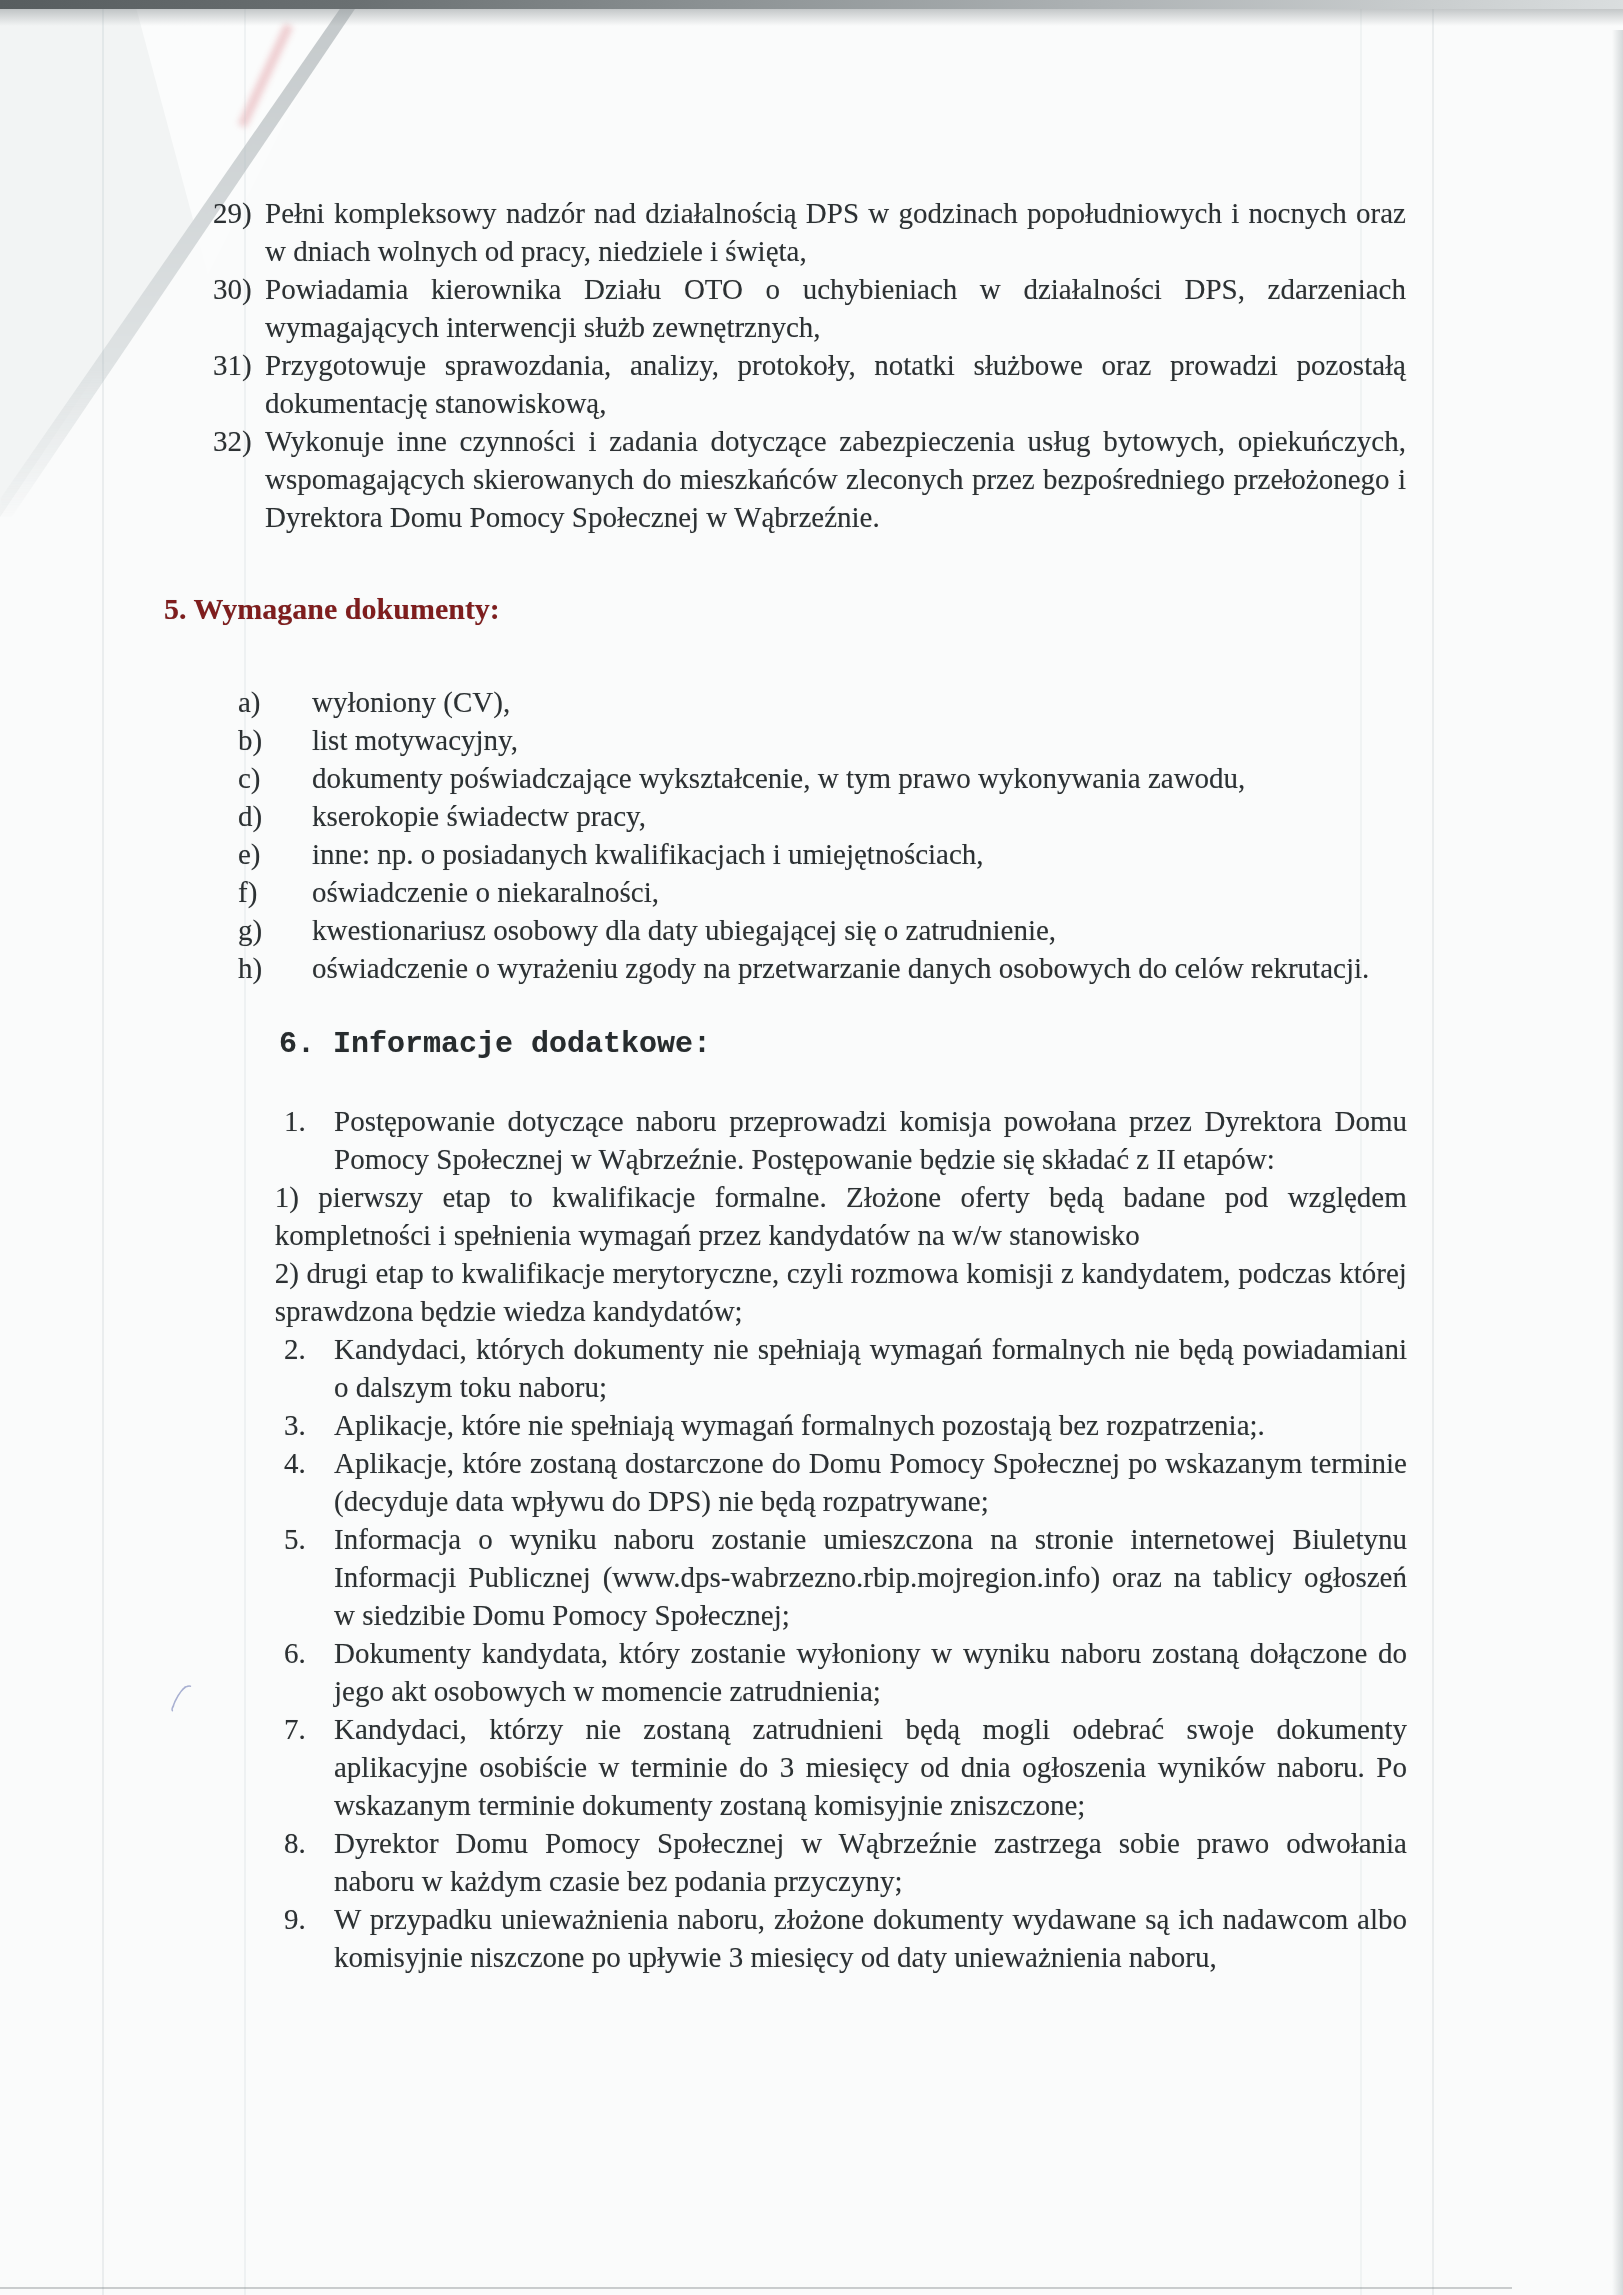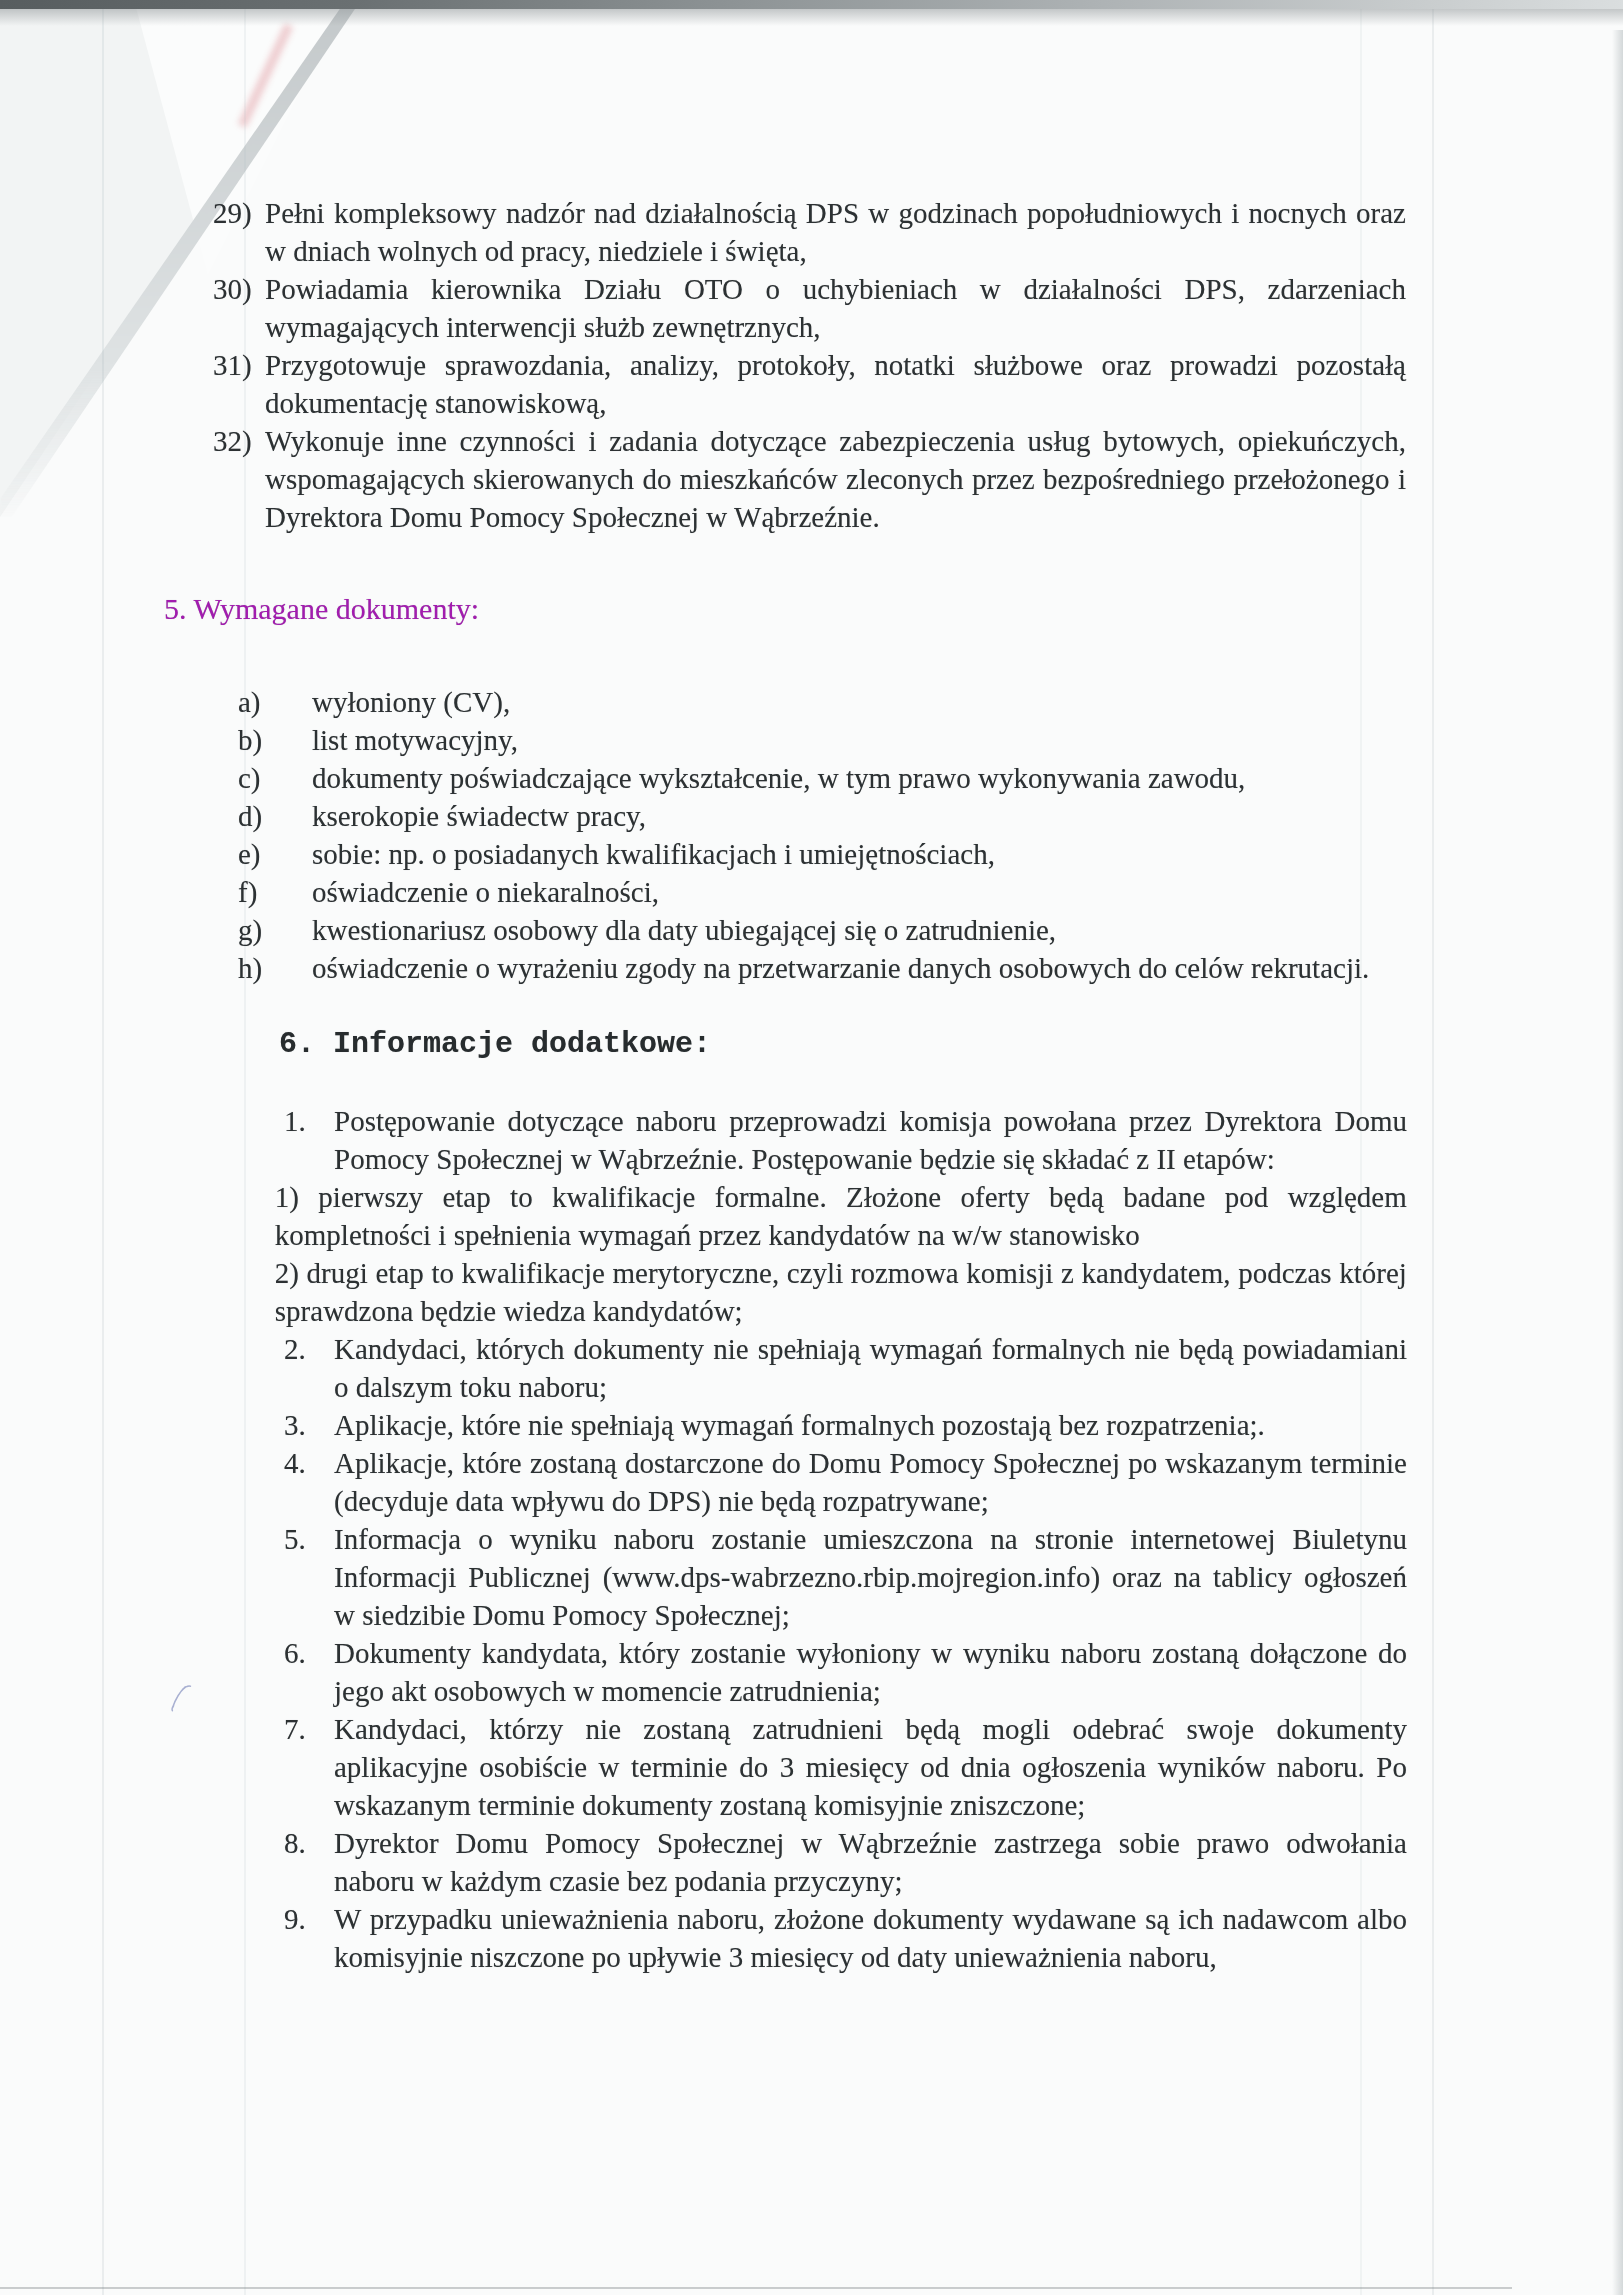--- a/index.html
+++ b/index.html
@@ -63,7 +63,7 @@
   .duties{margin-left:213px;width:1193px;}
   .duty{position:relative;padding-left:52px;text-align:justify;}
   .duty .num{position:absolute;left:0;top:0;}
-  .h5{margin:54px 8px 55px 164px;font-size:30px;font-weight:normal;color:#a21caf;}
+  .h5{margin:54px 8px 55px 164px;font-size:30px;font-weight:bold;color:#7f1d1d;}
   .docs{margin-left:238px;width:1170px;}
   .doc{position:relative;padding-left:74px;text-align:left;}
   .doc .letter{position:absolute;left:0;top:0;}

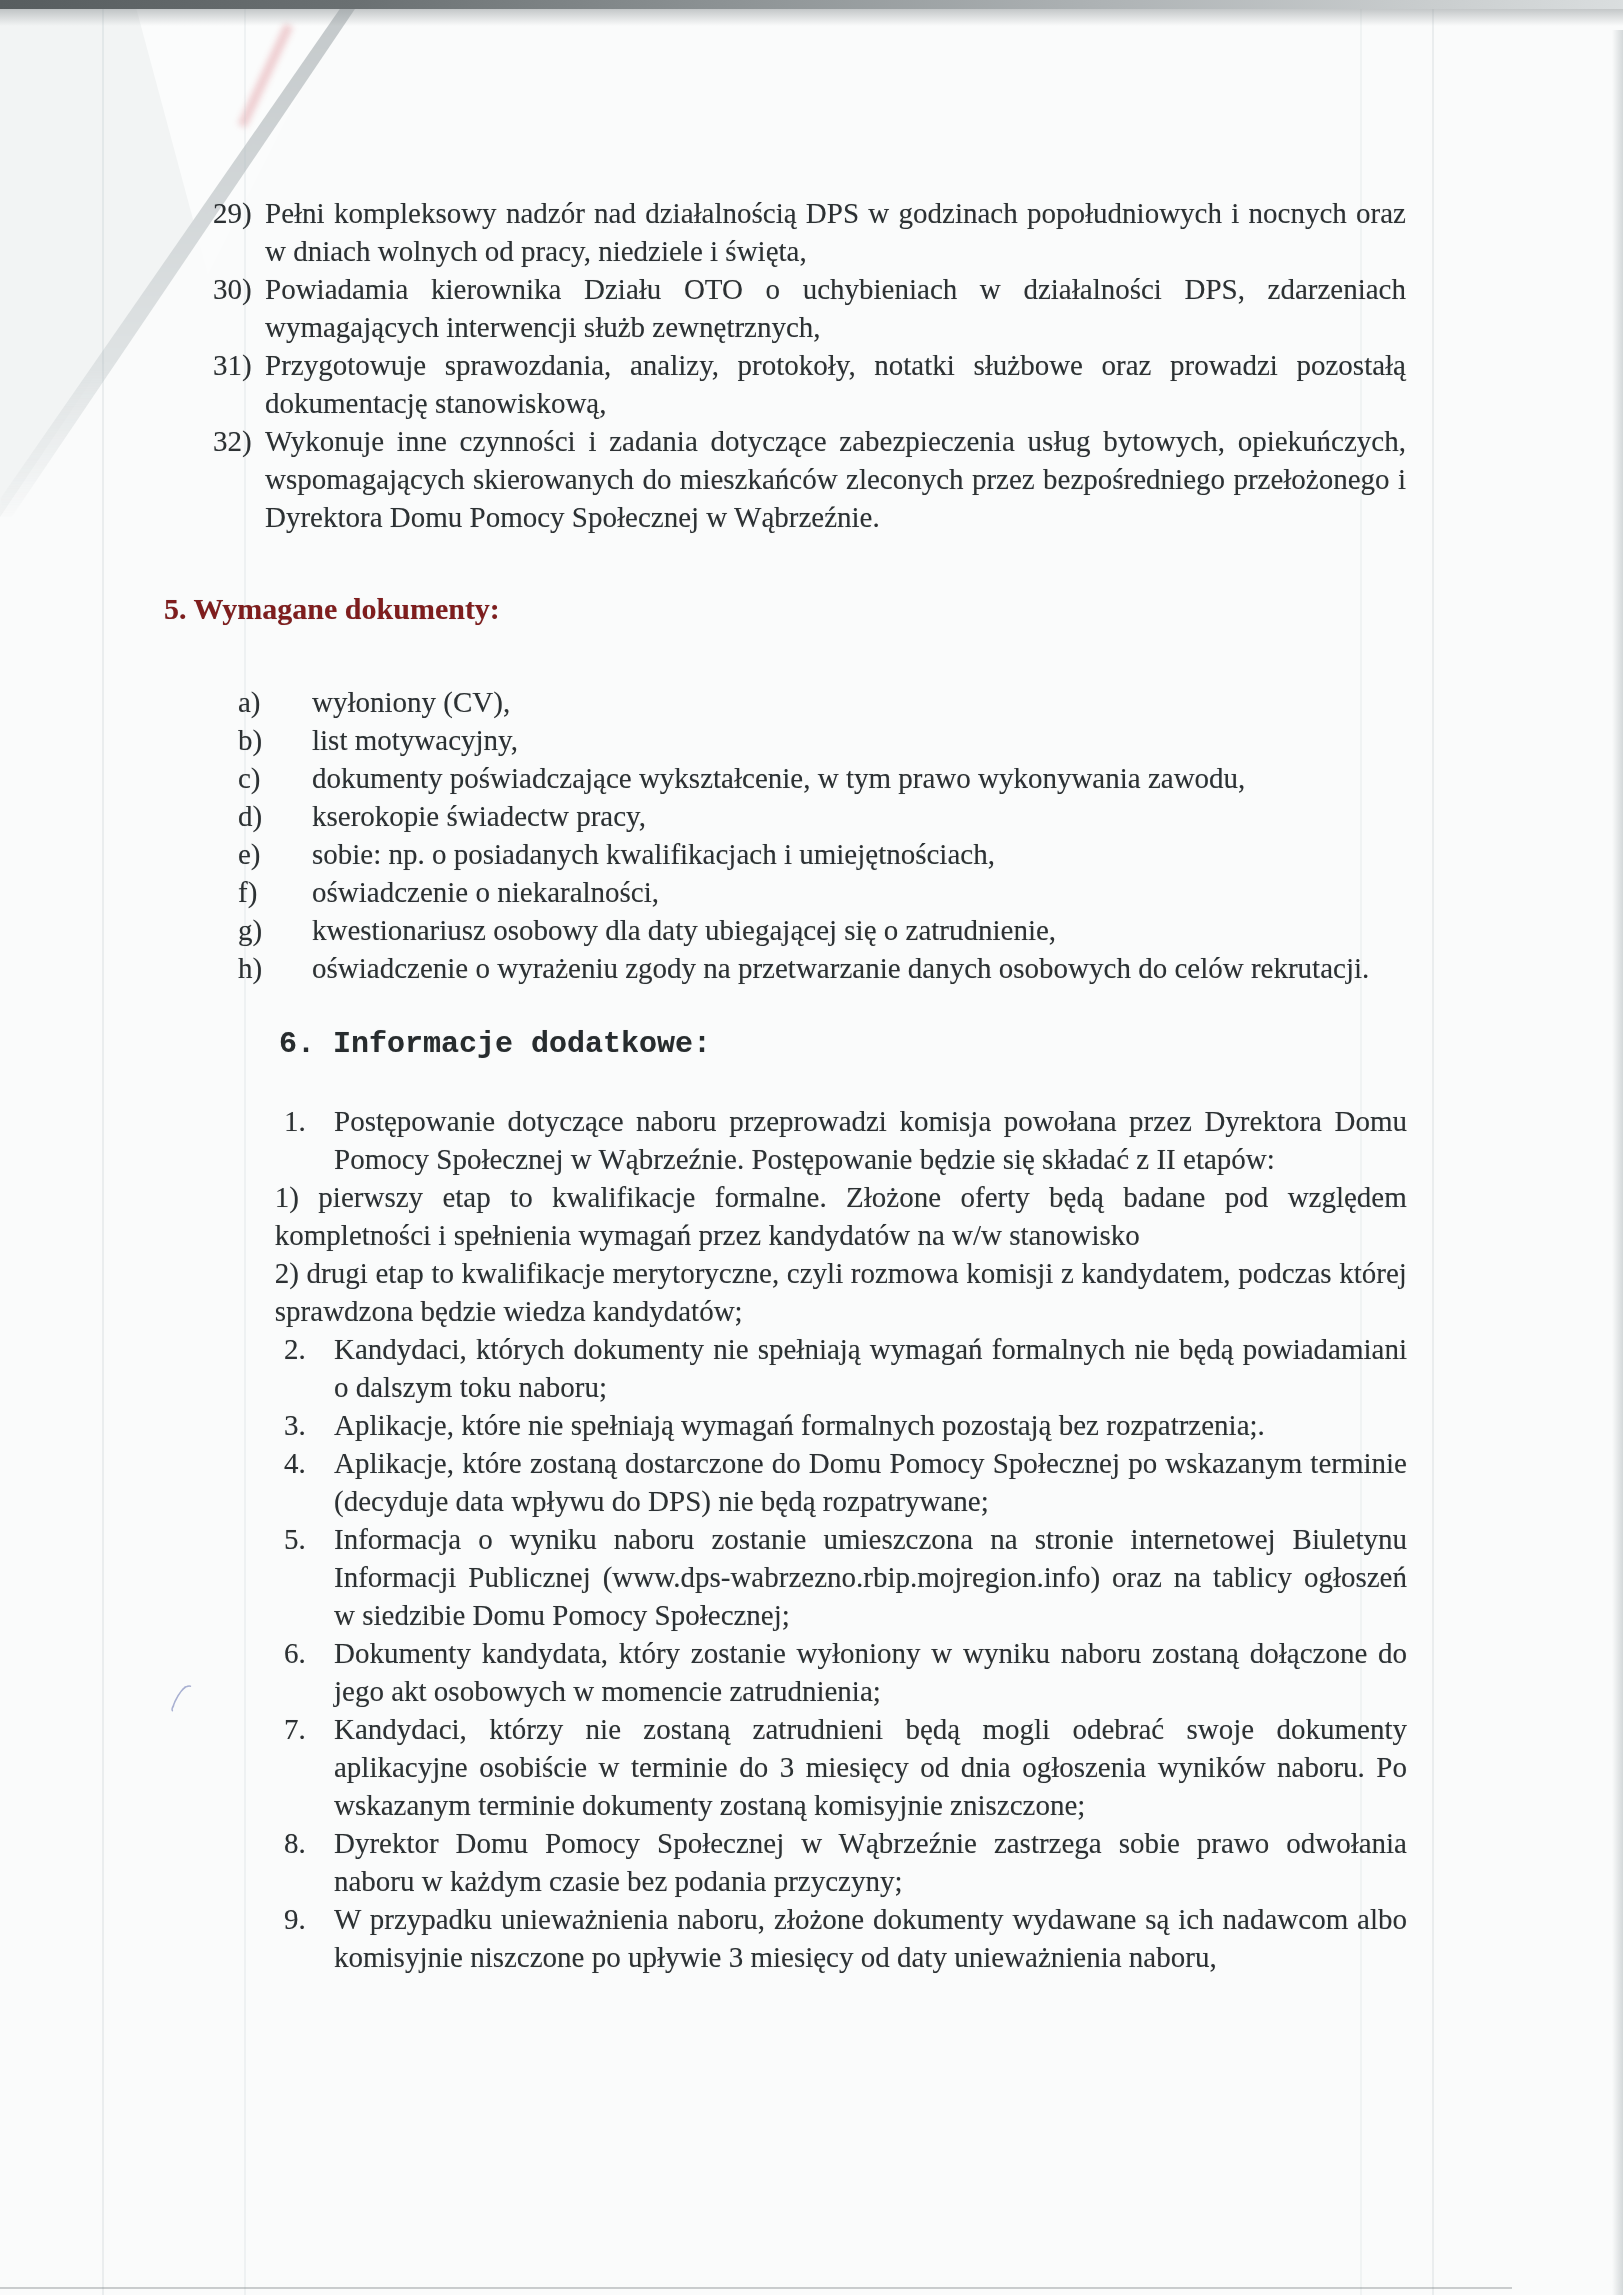--- a/index.html
+++ b/index.html
@@ -138,7 +138,7 @@
       </div>
       <div class="doc">
         <span class="letter">e)</span>
-        <span>sobie: np. o posiadanych kwalifikacjach i umiejętnościach,</span>
+        <span>inne: np. o posiadanych kwalifikacjach i umiejętnościach,</span>
       </div>
       <div class="doc">
         <span class="letter">f)</span>

